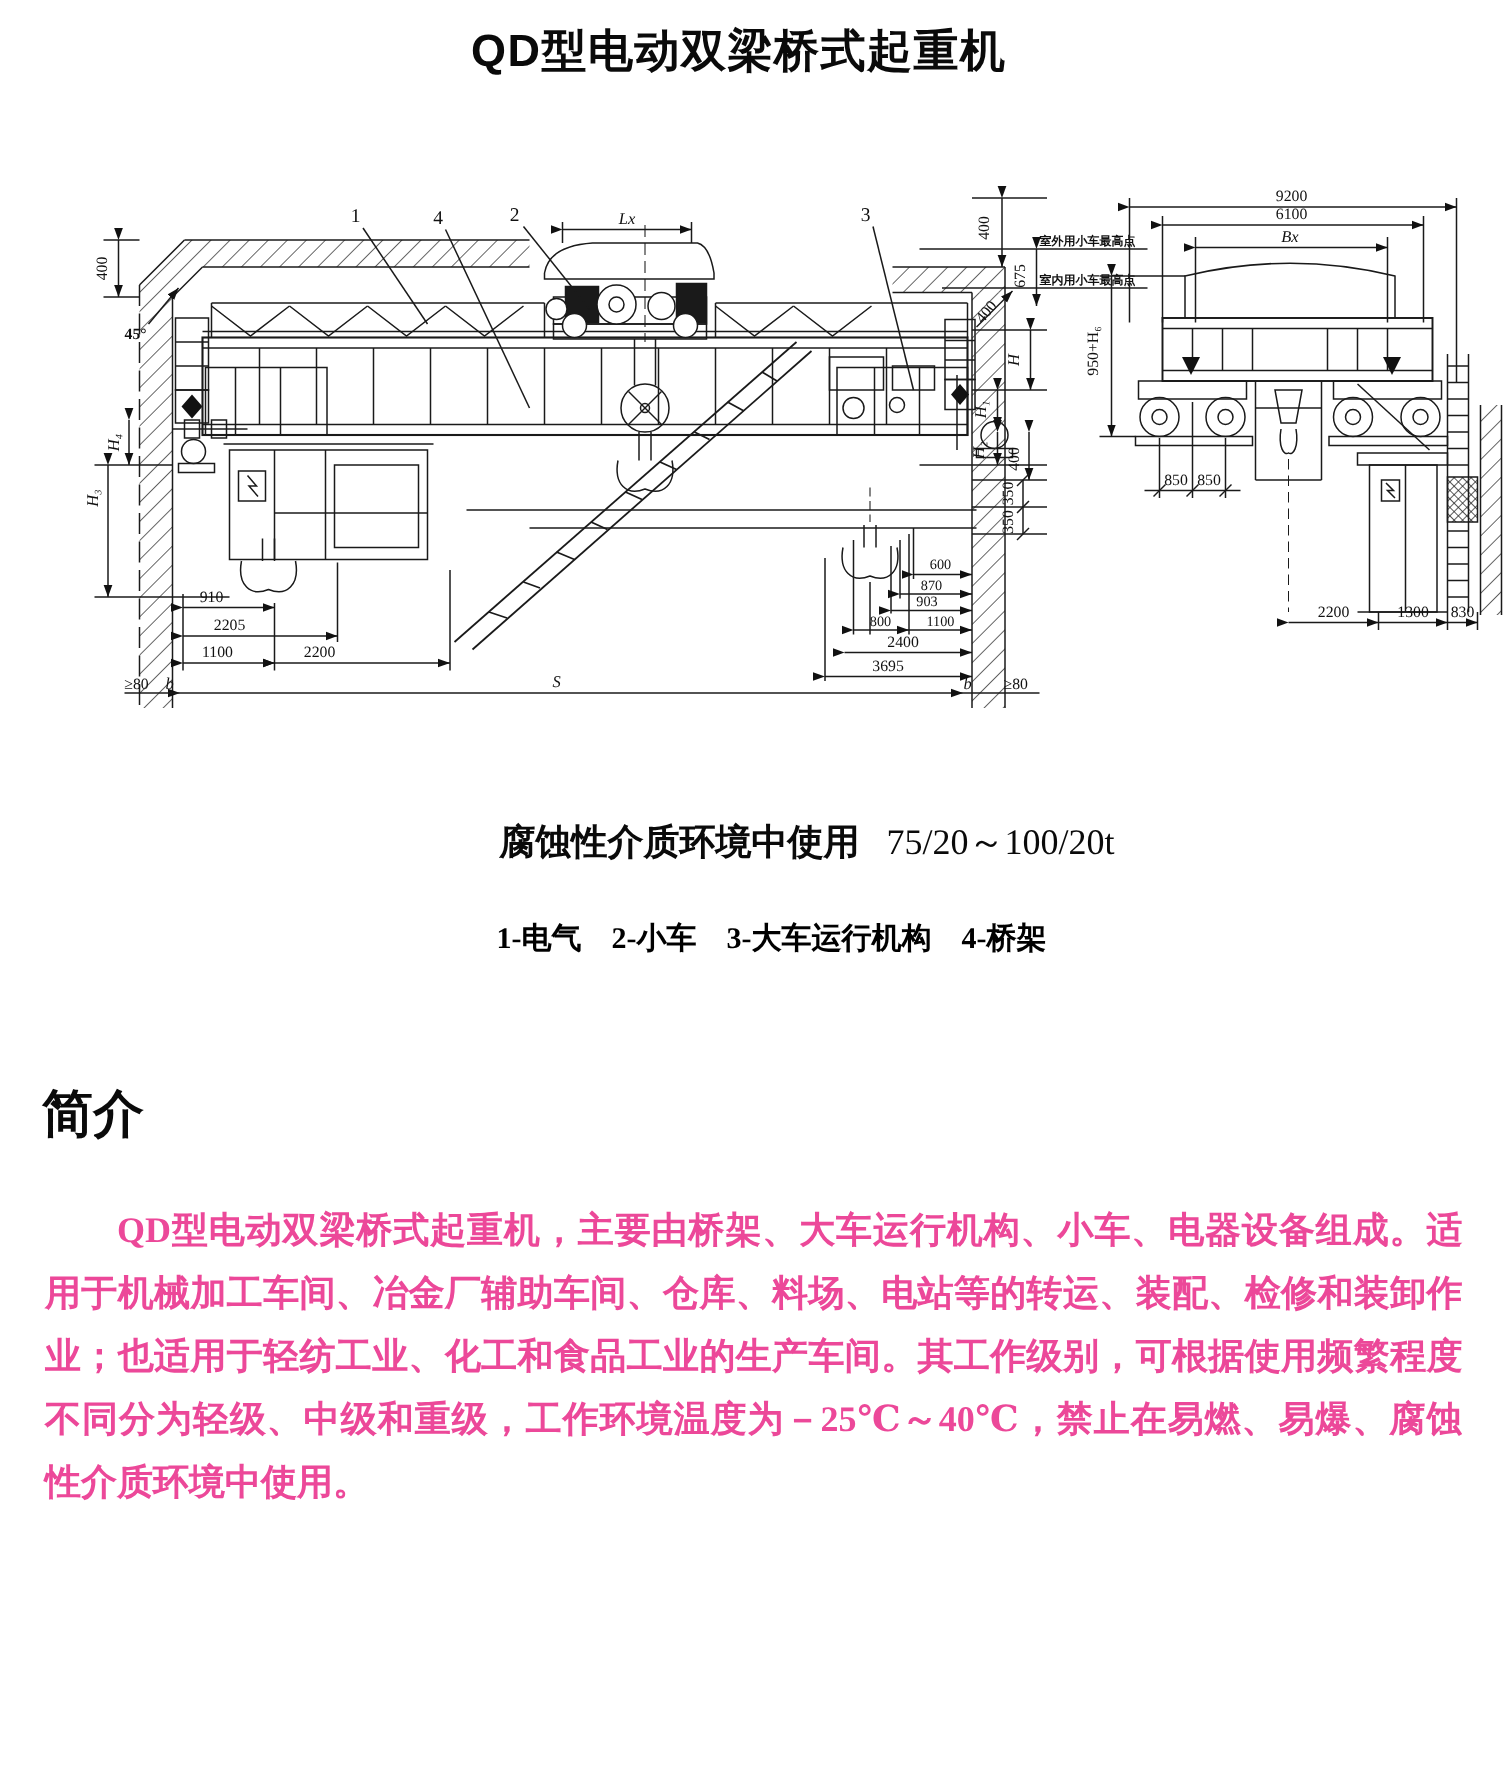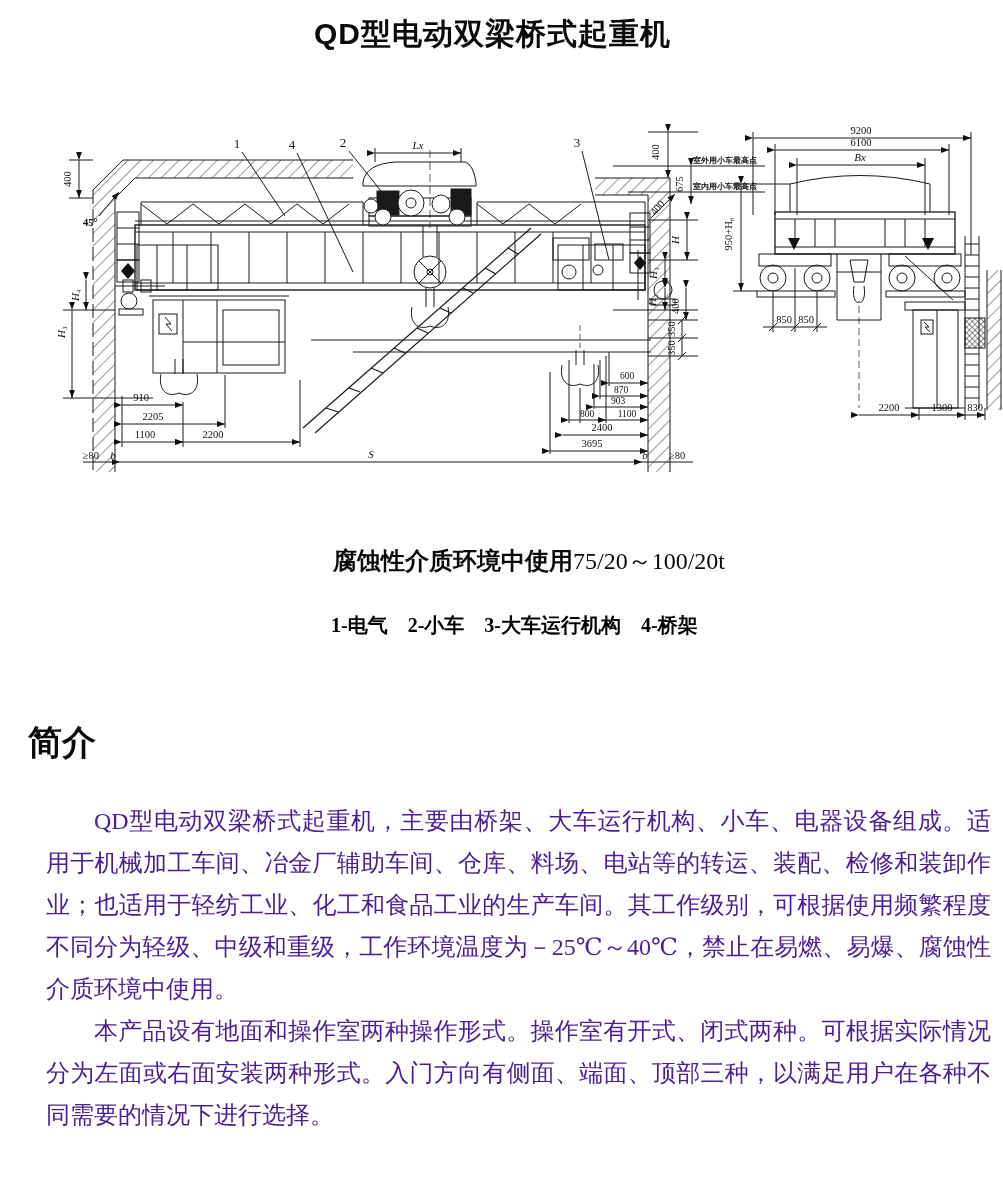--- a/index.html
+++ b/index.html
@@ -11,7 +11,7 @@
   .drawing-wrap{position:absolute;left:53px;top:120px;width:950px;height:375px;}
   .fig-caption{position:absolute;left:333px;top:545px;font-size:24px;color:#0a0a0a;white-space:nowrap;}
   .fig-caption .cap-b{font-weight:bold;}
-  .fig-caption .cap-spec{font-weight:normal;}
+  .fig-caption .cap-spec{margin-left:18px;font-weight:normal;}
   .fig-legend{position:absolute;left:331px;top:612px;font-size:20px;font-weight:bold;color:#000000;white-space:nowrap;}
   .section-heading{position:absolute;left:28px;top:720px;
       font-family:Liberation Mono, monospace;

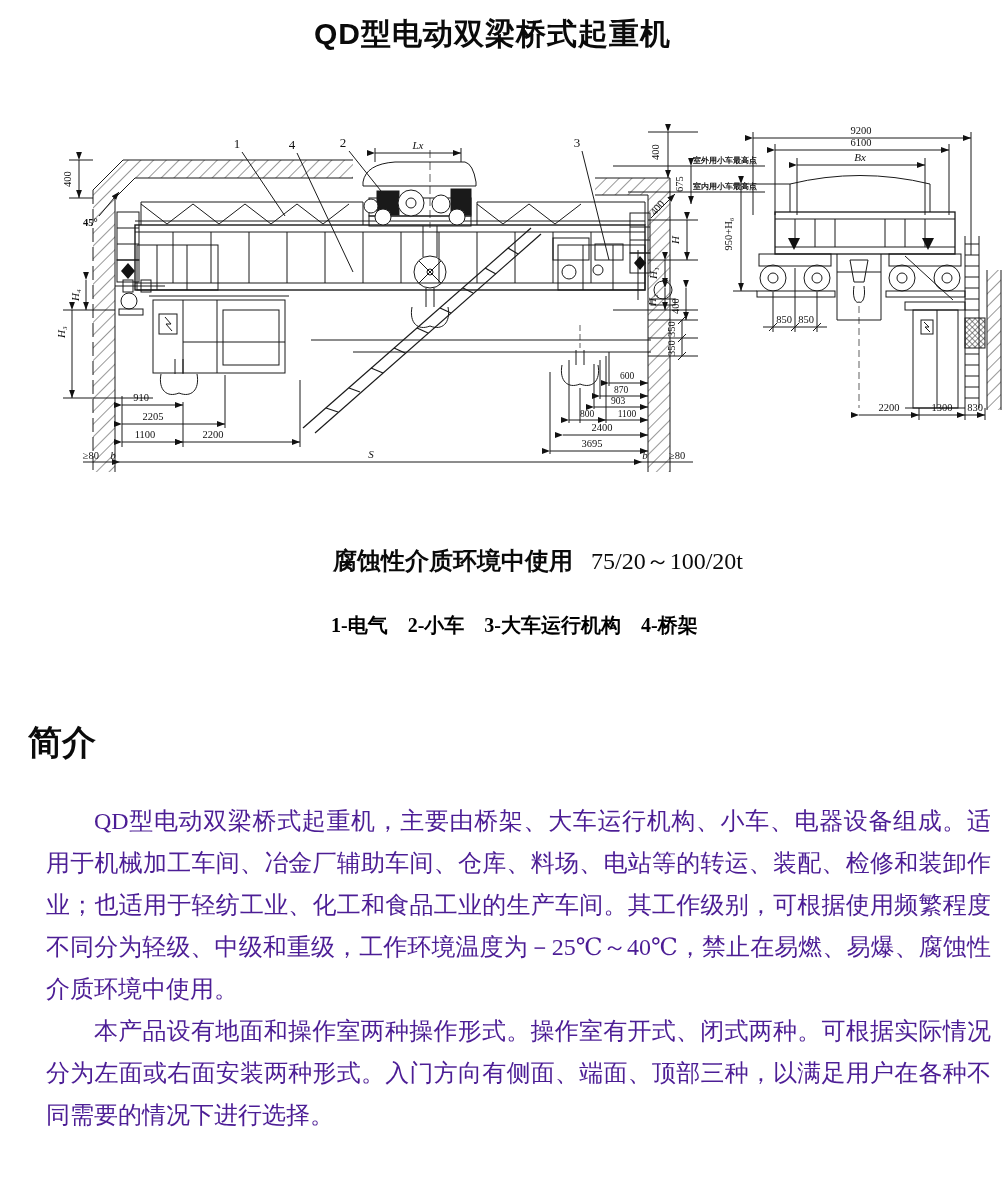--- a/index.html
+++ b/index.html
@@ -16,8 +16,8 @@
   .section-heading{position:absolute;left:28px;top:720px;
       font-family:Liberation Mono, monospace;
       font-size:34px;font-weight:bold;color:#0a0a0a;}
-  .body-text{position:absolute;left:46px;top:800px;width:945px;font-size:24px;
-      line-height:42px;text-align:justify;color:#4c1d95;}
+  .body-text{position:absolute;left:30px;top:800px;width:945px;font-size:24px;
+      line-height:42px;text-align:justify;color:#ec4899;font-weight:bold;}
   .body-text p{margin:0;text-indent:2em;}
   svg text{font-family:"Liberation Serif","DejaVu Serif",serif;fill:#111;}
   .dim{font-size:10.5px;}

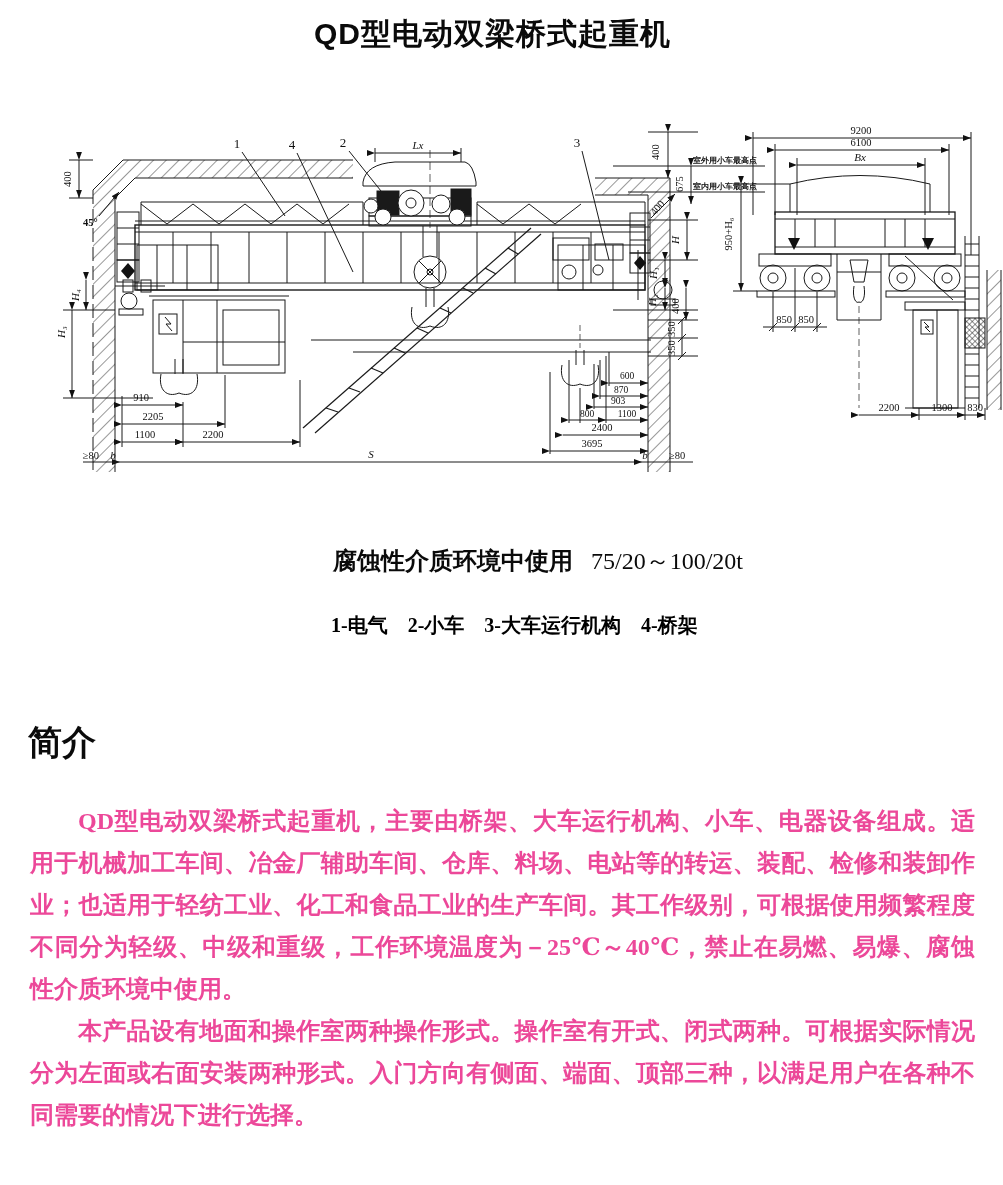--- a/index.html
+++ b/index.html
@@ -480,7 +480,6 @@
 
 <div class="body-text">
   <p>QD型电动双梁桥式起重机，主要由桥架、大车运行机构、小车、电器设备组成。适用于机械加工车间、冶金厂辅助车间、仓库、料场、电站等的转运、装配、检修和装卸作业；也适用于轻纺工业、化工和食品工业的生产车间。其工作级别，可根据使用频繁程度不同分为轻级、中级和重级，工作环境温度为－25℃～40℃，禁止在易燃、易爆、腐蚀性介质环境中使用。</p>
-  <p>本产品设有地面和操作室两种操作形式。操作室有开式、闭式两种。可根据实际情况分为左面或右面安装两种形式。入门方向有侧面、端面、顶部三种，以满足用户在各种不同需要的情况下进行选择。</p>
 </div>
 
 </body></html>

